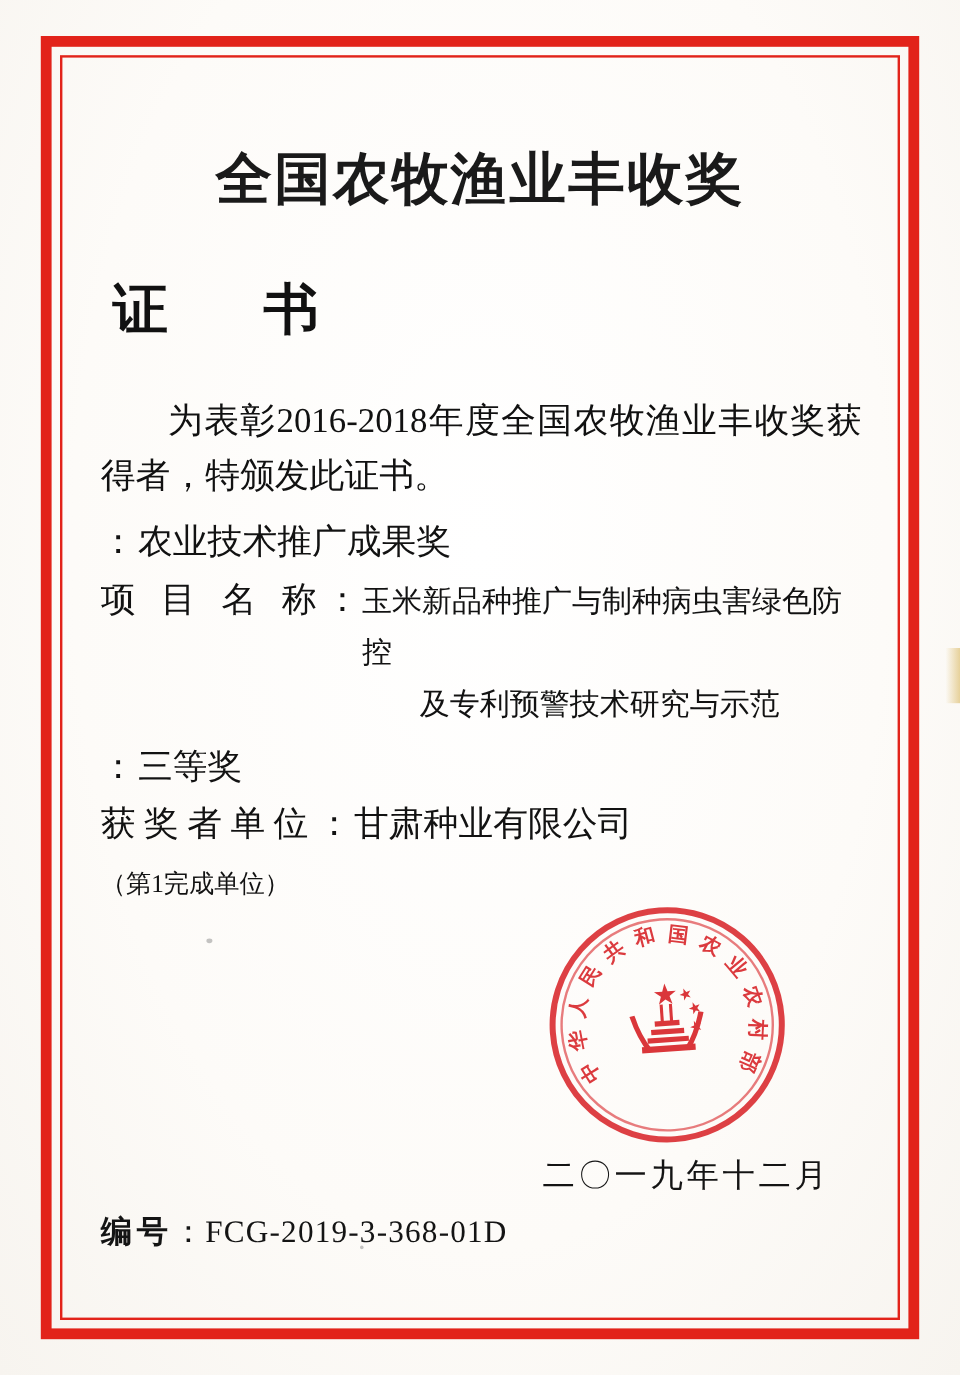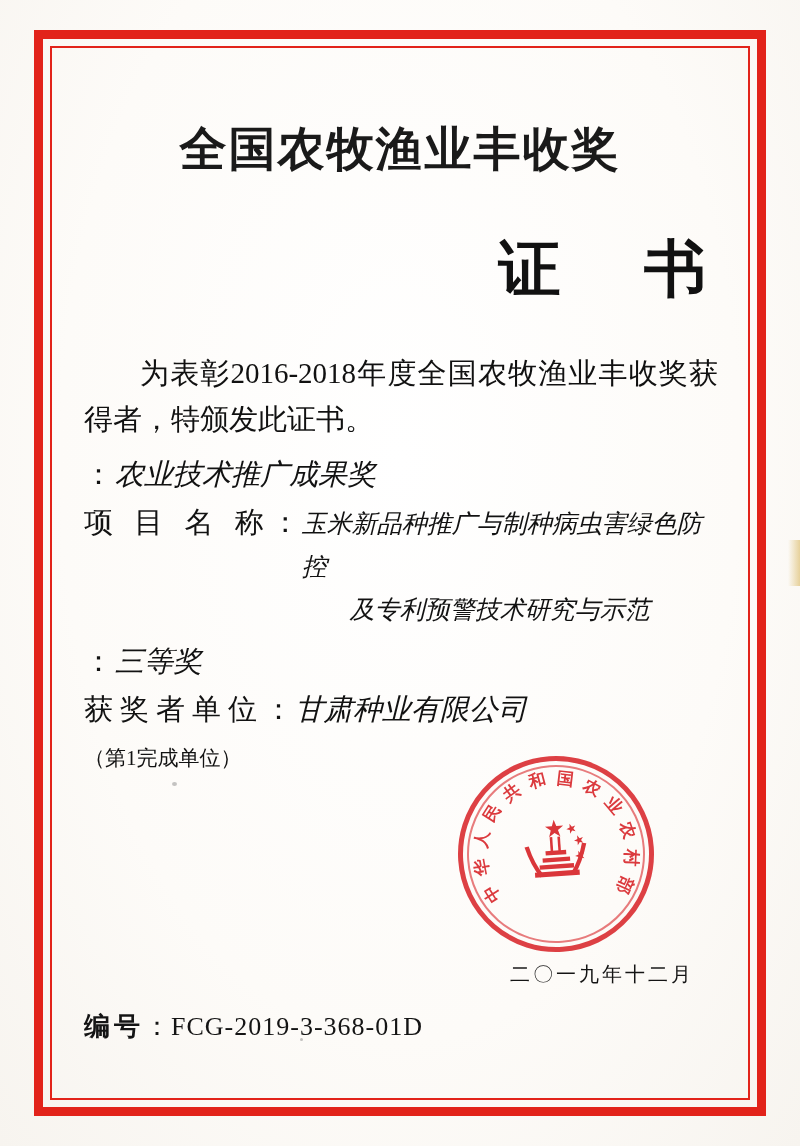--- a/index.html
+++ b/index.html
@@ -70,10 +70,10 @@
   }
 
   .title-sub {
-    text-align: right;
+    text-align: left;
     font-family: "Liberation Serif", "DejaVu Serif", serif;
     font-weight: 700;
-    font-size: 62px;
+    font-size: 46px;
     letter-spacing: 34px;
     text-indent: 34px;
     color: #111111;

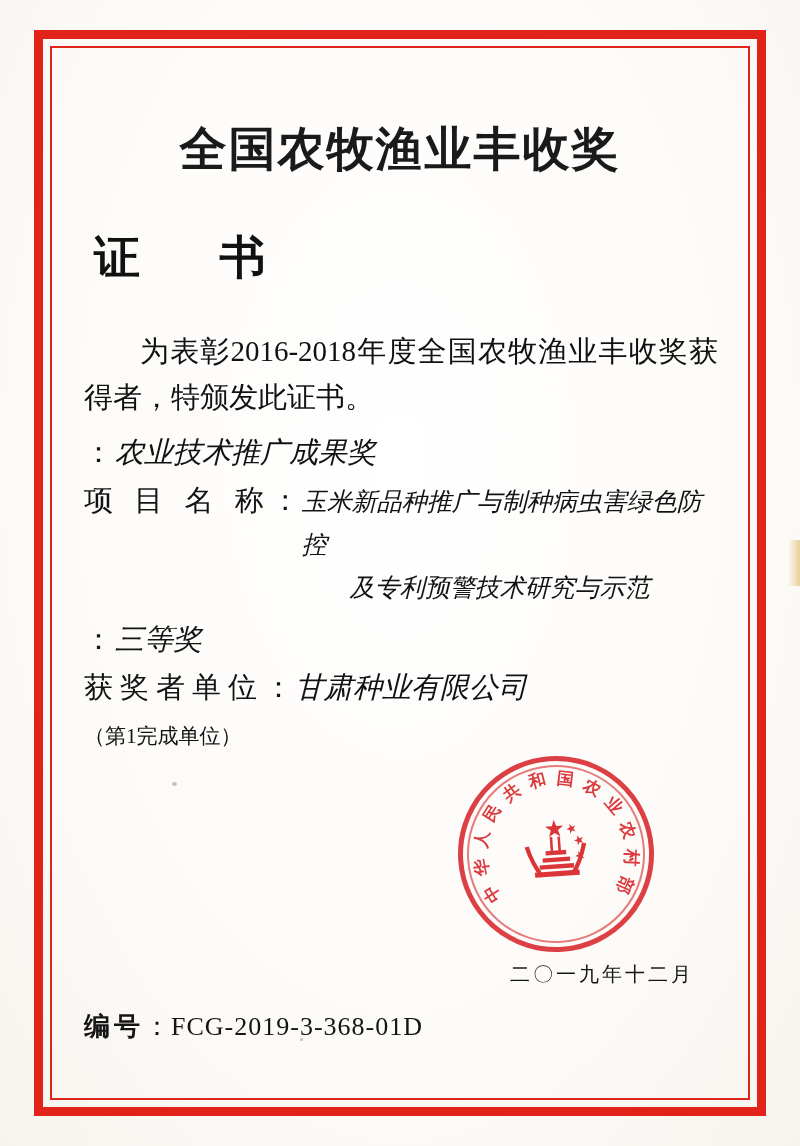--- a/index.html
+++ b/index.html
@@ -112,7 +112,6 @@
   }
   .field-value {
     flex: 1 1 auto;
-    font-style: italic;
   }
 
   .field-row.tight { margin-top: 6px; }

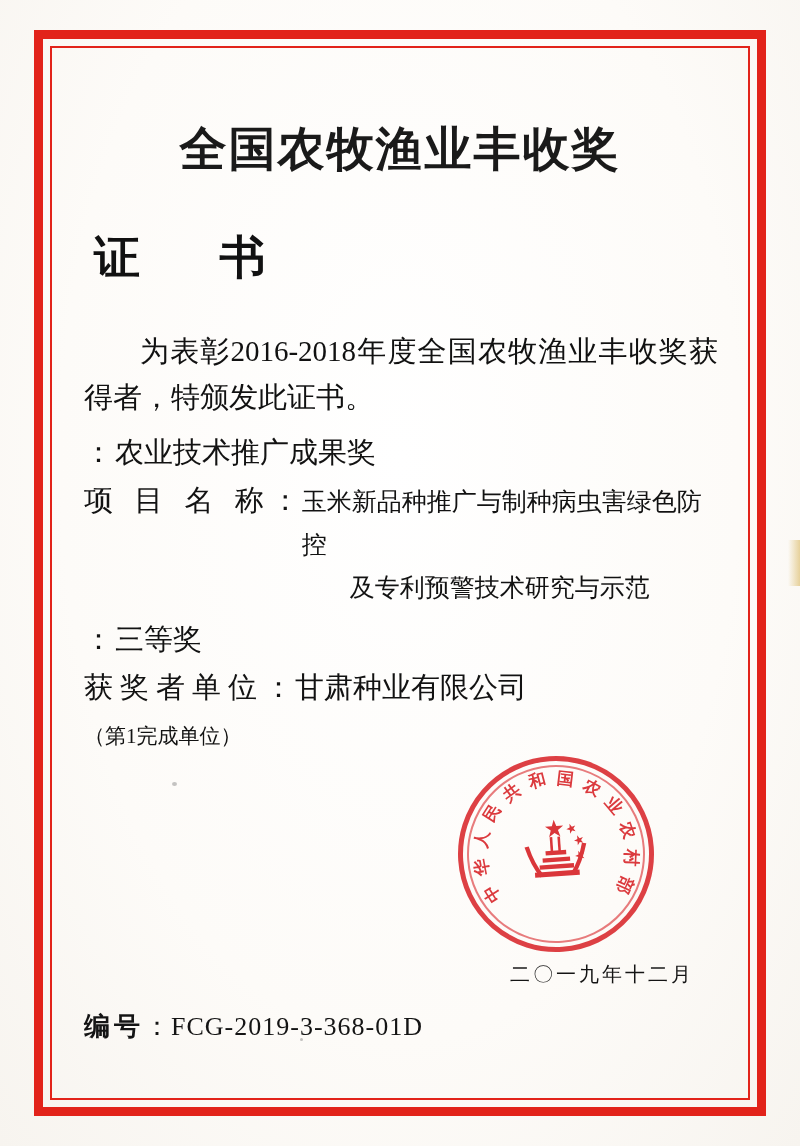--- a/index.html
+++ b/index.html
@@ -182,8 +182,8 @@
     left: 392px;
     top: 905px;
     width: 300px;
-    text-align: center;
-    font-size: 20px;
+    text-align: left;
+    font-size: 27px;
     letter-spacing: 3px;
     color: #141414;
   }

